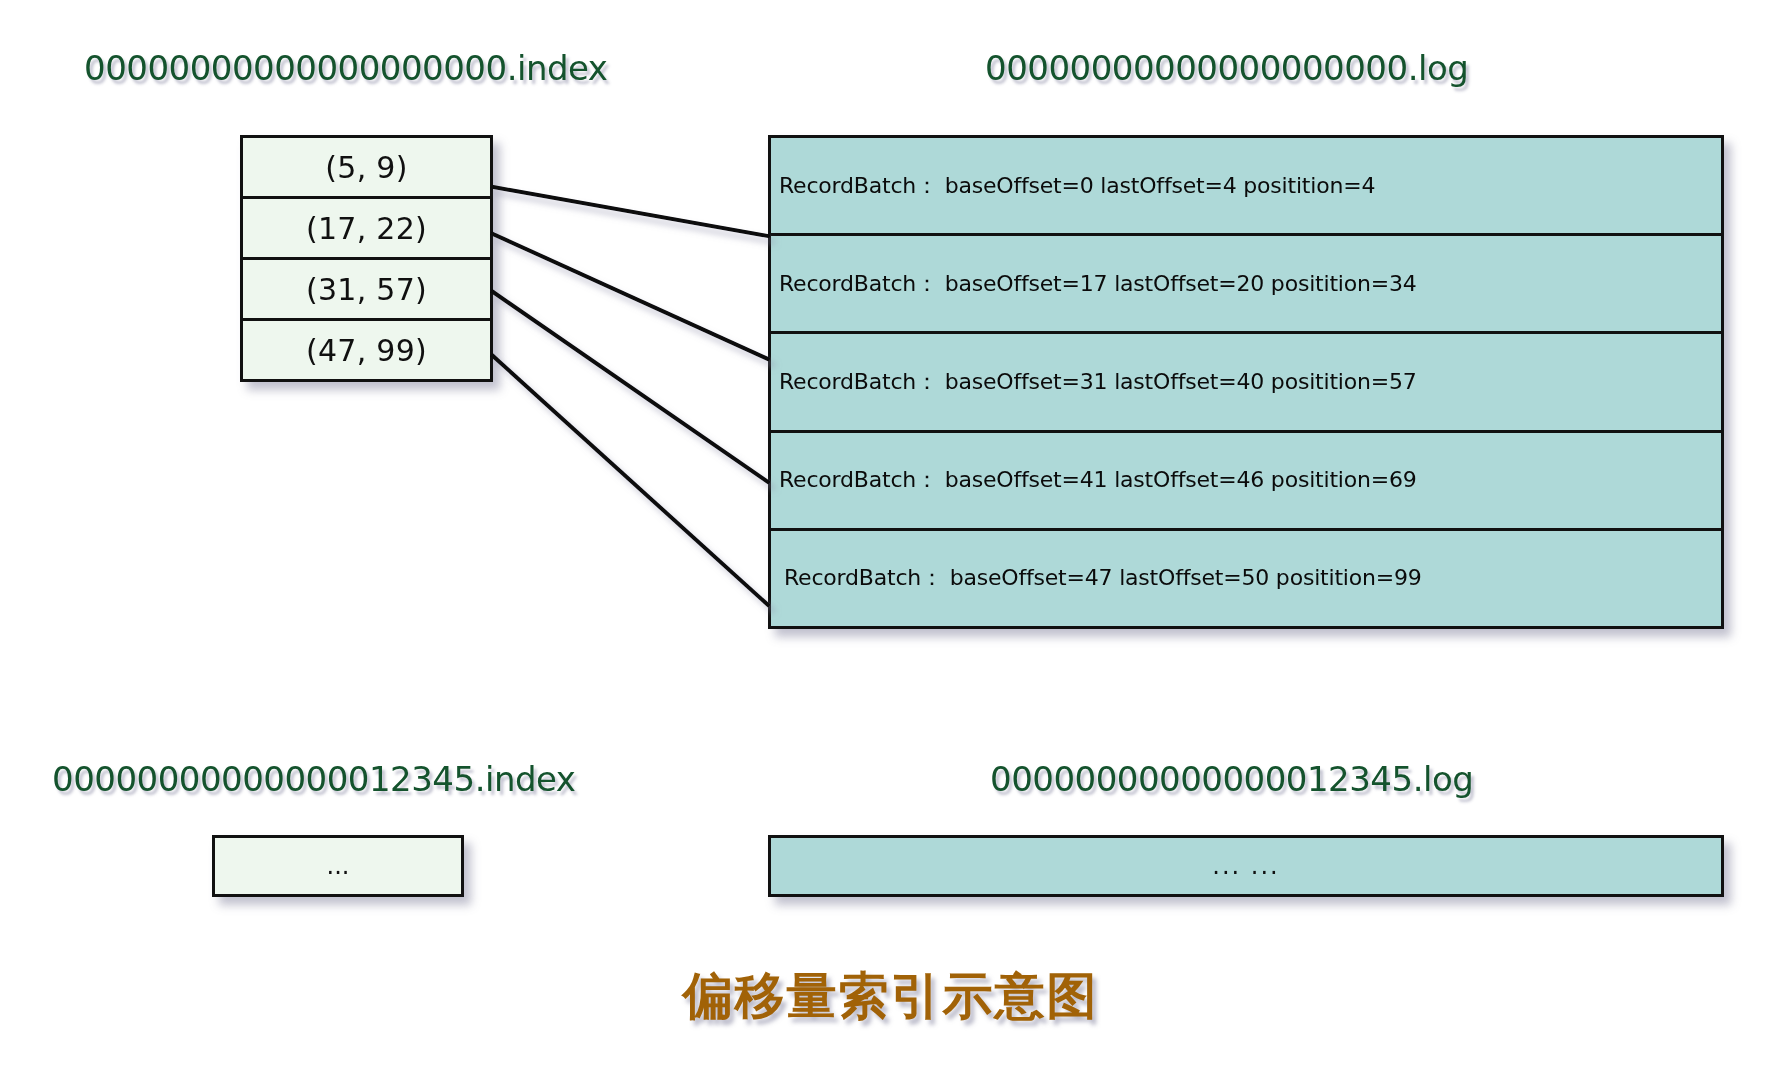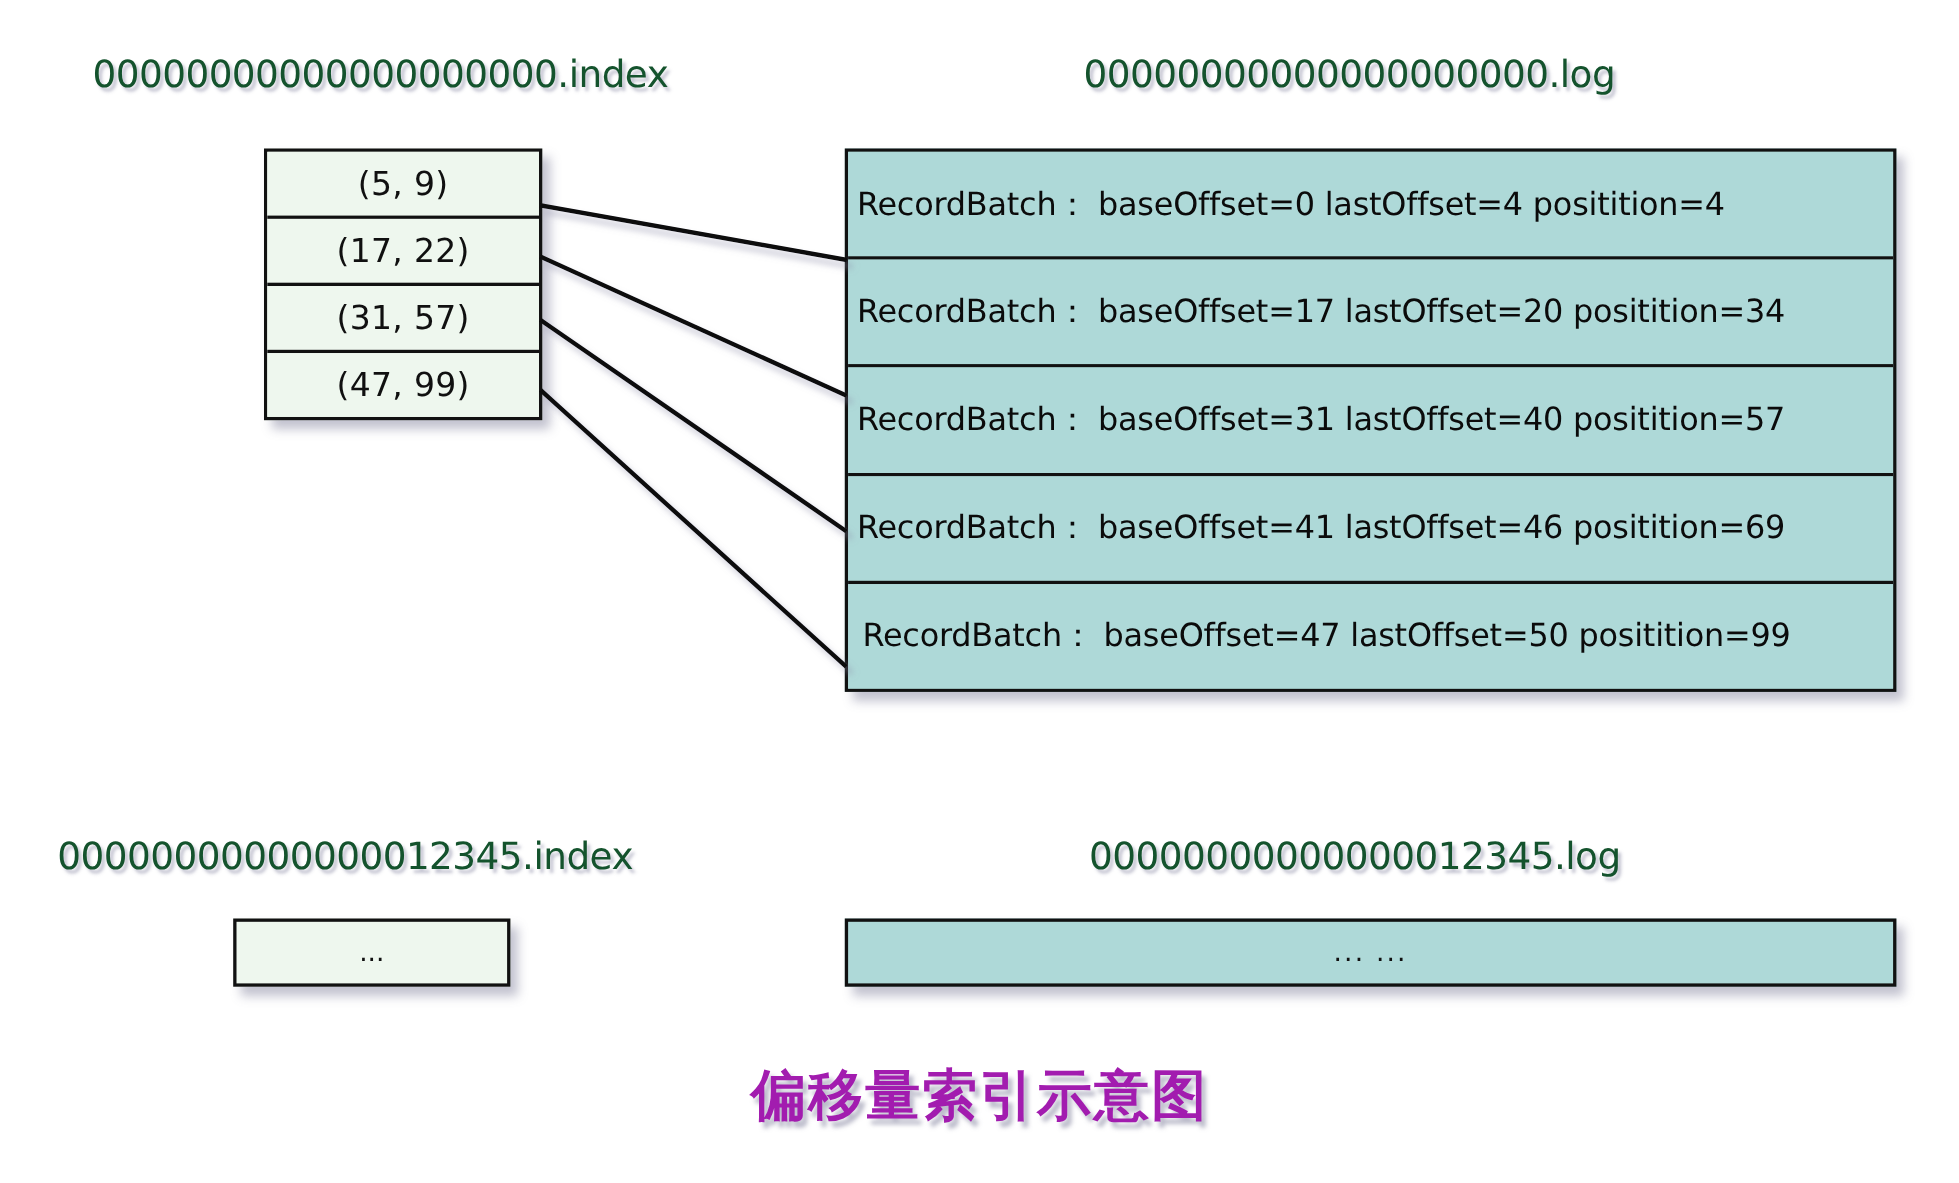--- a/index.html
+++ b/index.html
@@ -86,7 +86,7 @@
     align-items: center;
     background: #aed9d8;
     border-bottom: 3px solid #111111;
-    font-size: 29px;
+    font-size: 22px;
     color: #0b0b0b;
     padding-left: 8px;
     white-space: nowrap;

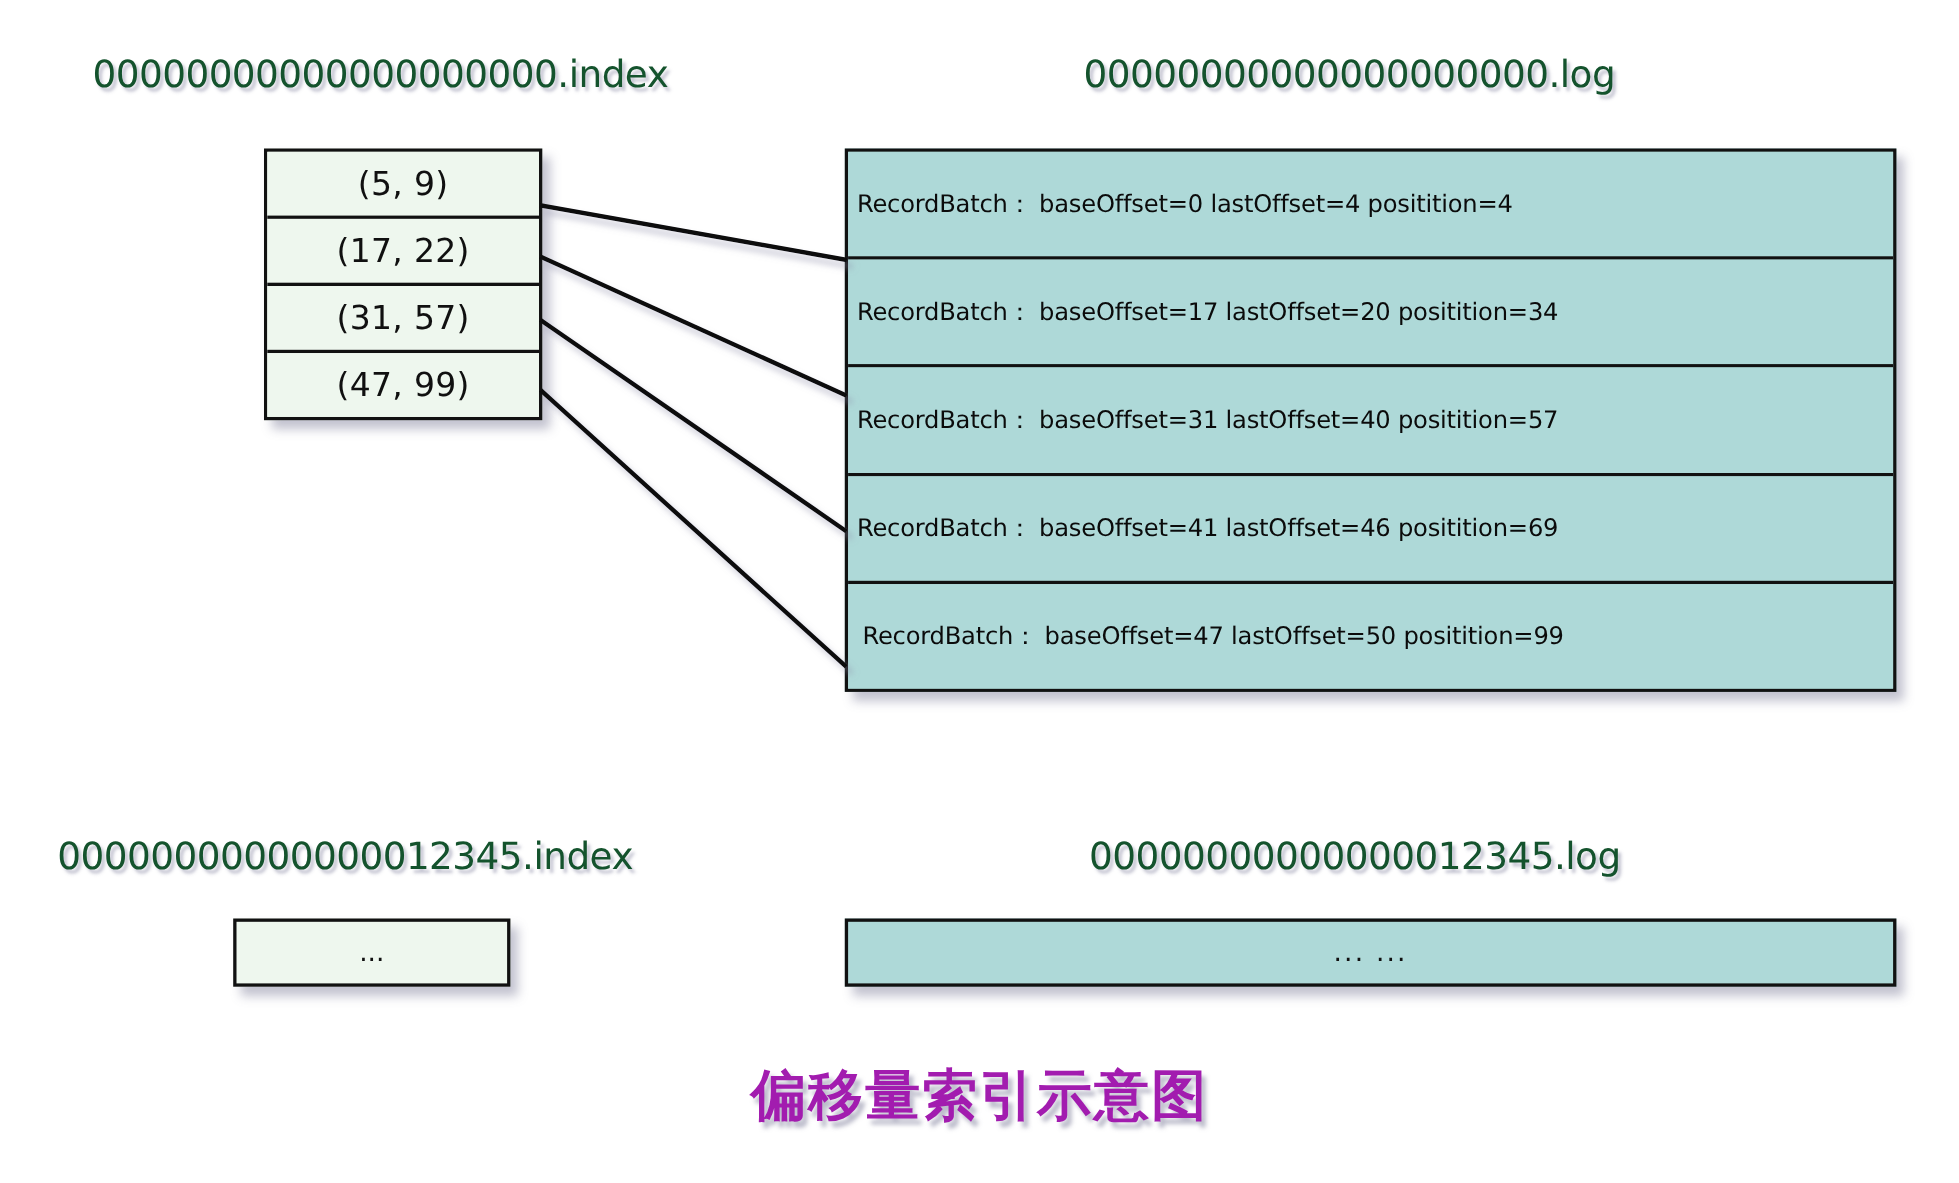--- a/index.html
+++ b/index.html
@@ -140,7 +140,7 @@
     font-family: "DejaVu Sans", "Liberation Sans", sans-serif;
     font-size: 50px;
     font-weight: bold;
-    color: #a21caf;
+    color: #a16207;
     letter-spacing: 2px;
     text-shadow: 4px 5px 4px rgba(120,120,150,0.5);
   }

